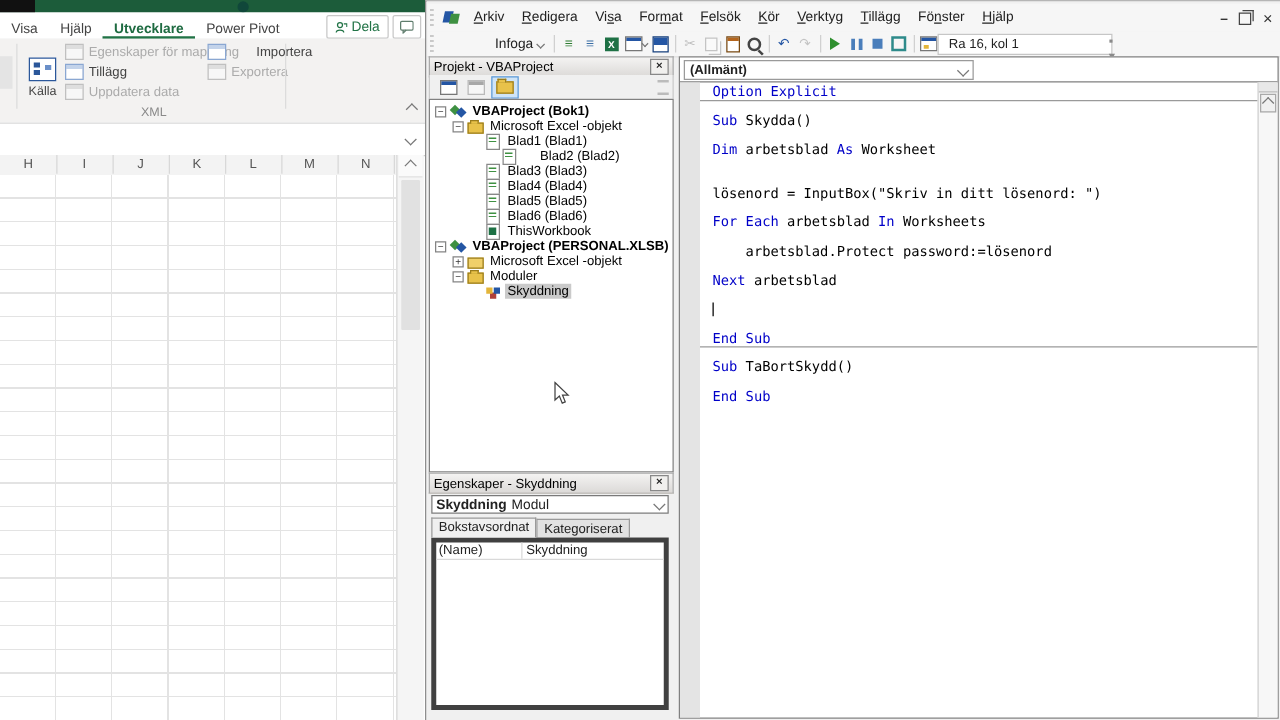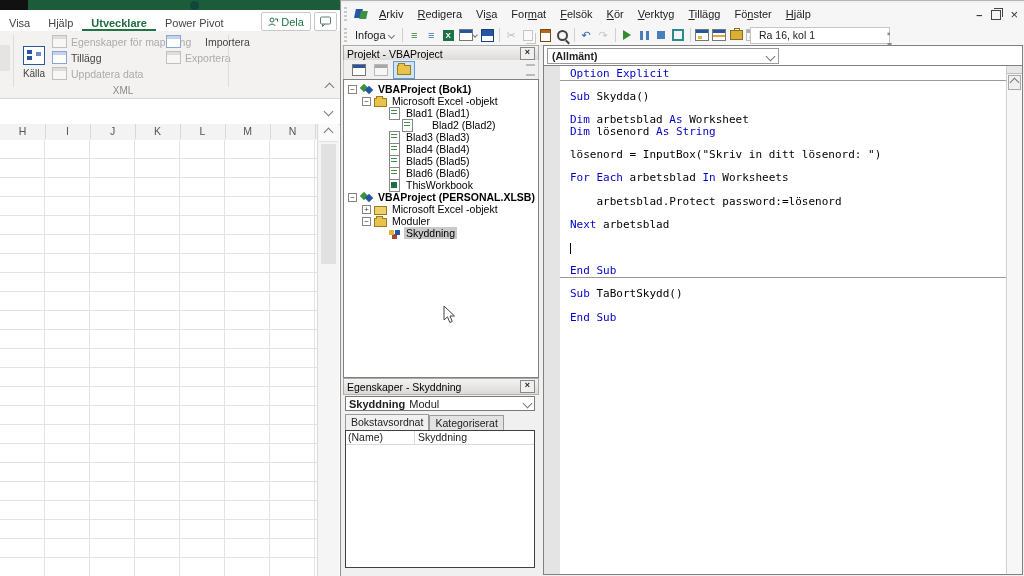--- a/index.html
+++ b/index.html
@@ -56,7 +56,7 @@
   #win-restore{width:8px;height:8px;border:1px solid #444;position:relative;background:#f6f6f6;}
   #win-restore::before{content:"";position:absolute;left:2px;top:-3px;width:8px;height:8px;border:1px solid #444;border-bottom:none;border-left:none;}
   #vba-toolbar{left:1px;top:24px;width:682px;height:20px;background:#f6f6f6;border-bottom:1px solid #ddd;display:flex;align-items:center;}
-  #insert-btn{display:flex;align-items:center;gap:3px;padding:0 5px;color:#222;}
+  #insert-btn{display:flex;align-items:center;gap:3px;padding:0 5px;color:#222;margin-left:41px;}
   .tsep{width:1px;height:14px;background:#d0d0d0;margin:0 3px;}
   .tbtn{width:17px;height:16px;display:flex;align-items:center;justify-content:center;}
   .tbtn.dis{opacity:.45;filter:grayscale(1);}

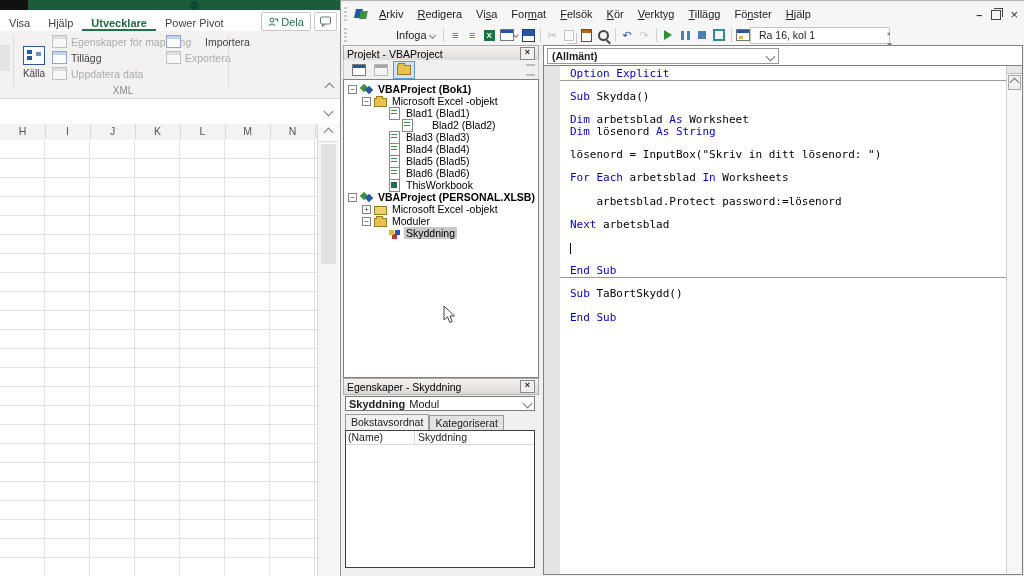--- a/index.html
+++ b/index.html
@@ -452,7 +452,6 @@
           <div class="code-sep" style="top: 14.1px;"></div>
           <div class="code-line" style="top: 25.2px;"><span class="kw">Sub</span><span class="tx"> Skydda()</span></div>
           <div class="code-line" style="top: 48.4px;"><span class="kw">Dim</span><span class="tx"> arbetsblad </span><span class="kw">As</span><span class="tx"> Worksheet</span></div>
-          <div class="code-line" style="top: 60px;"><span class="kw">Dim</span><span class="tx"> lösenord </span><span class="kw">As</span><span class="tx"> </span><span class="kw">String</span></div>
           <div class="code-line" style="top: 83.2px;"><span class="tx">lösenord = InputBox("Skriv in ditt lösenord: ")</span></div>
           <div class="code-line" style="top: 106.4px;"><span class="kw">For Each</span><span class="tx"> arbetsblad </span><span class="kw">In</span><span class="tx"> Worksheets</span></div>
           <div class="code-line" style="top: 129.6px;"><span class="tx">    arbetsblad.Protect password:=lösenord</span></div>

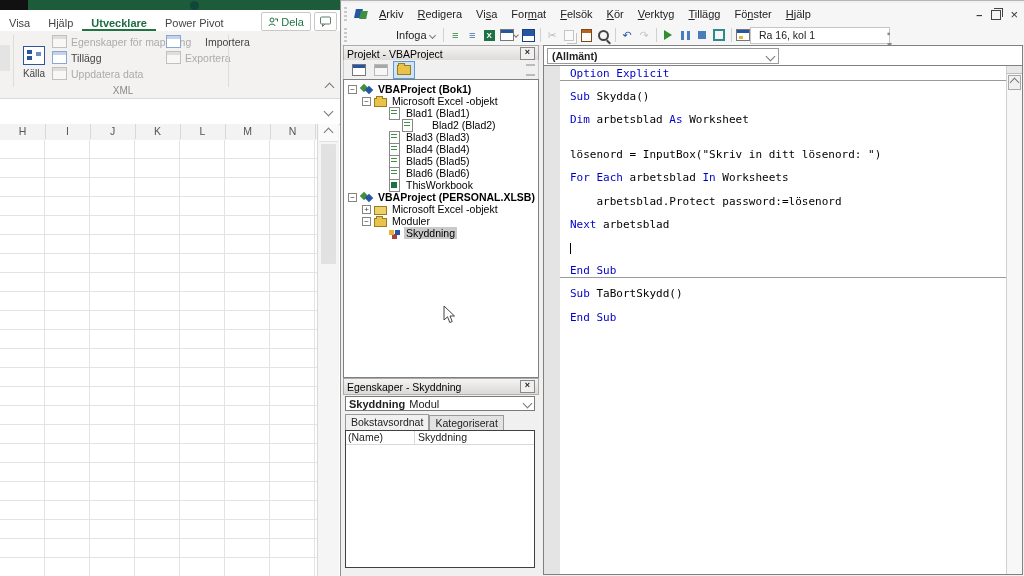--- a/index.html
+++ b/index.html
@@ -115,7 +115,7 @@
   #prop-tabs{position:absolute;left:2px;top:37px;height:15px;display:flex;align-items:flex-end;}
   .ptab{border:1px solid #9a9a9a;border-bottom:none;background:#e2e2e2;padding:1px 5px;font-size:10.5px;color:#222;}
   .ptab.active{background:#f0f0f0;position:relative;z-index:2;padding-bottom:2px;}
-  #prop-grid{position:absolute;left:2px;top:52px;width:190px;height:138px;background:#fff;border:1px solid #404040;box-sizing:border-box;}
+  #prop-grid{position:absolute;left:2px;top:52px;width:190px;height:138px;background:#fff;border:4px solid #404040;box-sizing:border-box;}
   #prop-row{display:flex;height:13px;border-bottom:1px solid #d9d9d9;font-size:10.5px;}
   #prop-row .pn{width:66px;border-right:1px solid #d9d9d9;padding-left:2px;}
   #prop-row .pv{padding-left:3px;}

